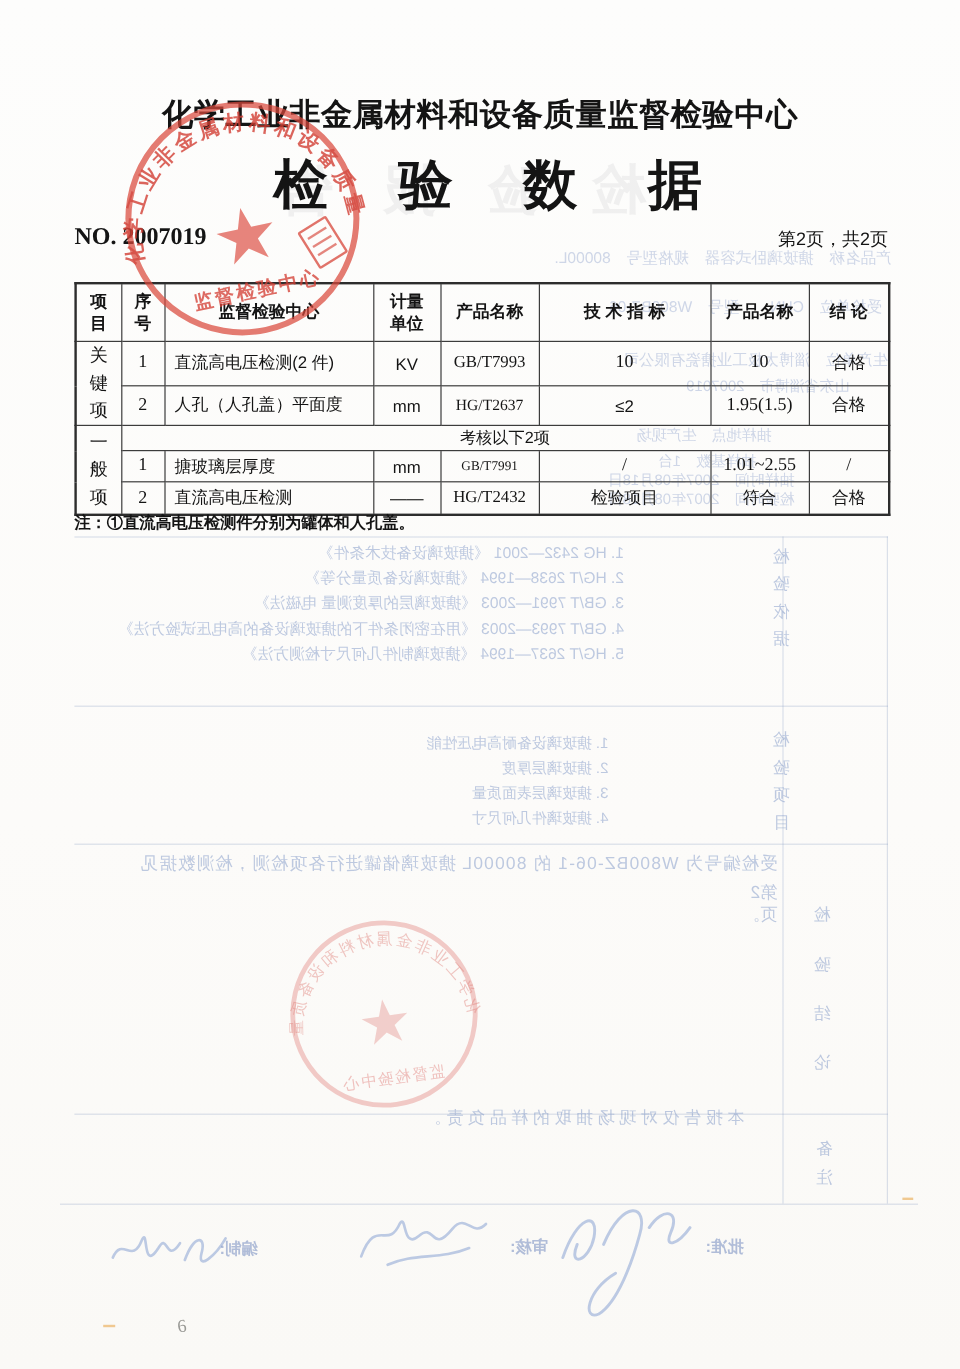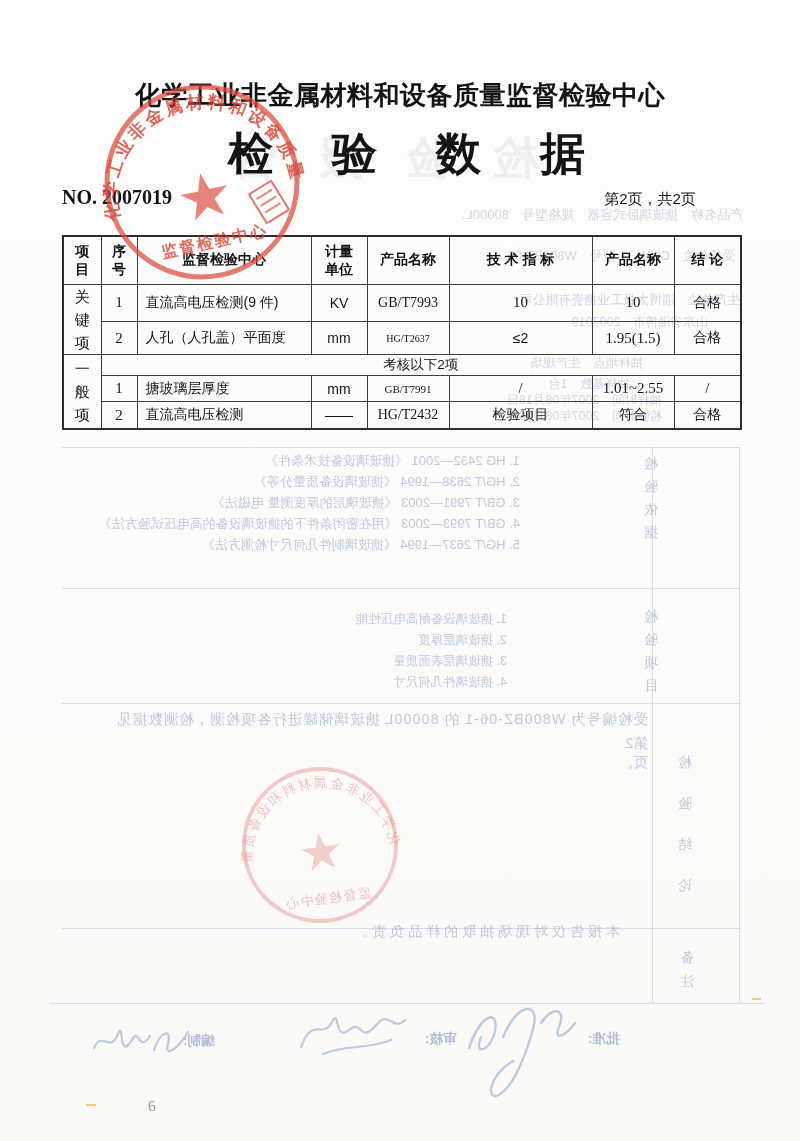--- a/index.html
+++ b/index.html
@@ -18,7 +18,7 @@
     letter-spacing:59px; white-space:nowrap; z-index:4;}
   .report-no{left:62px; top:186px; font-size:20px;
     font-family:"Liberation Serif", serif; font-weight:700; z-index:4;}
-  .page-info{left:560px; top:190px; width:180px; text-align:center; font-size:15px; z-index:4;}
+  .page-info{left:560px; top:190px; width:180px; text-align:right; font-size:15px; z-index:4;}
   table{border-collapse:collapse; table-layout:fixed; background:transparent; z-index:3;}
   table.outer{border:2px solid #2d2d2d;}
   td{border:1px solid #3c3c3c; text-align:center; vertical-align:middle;

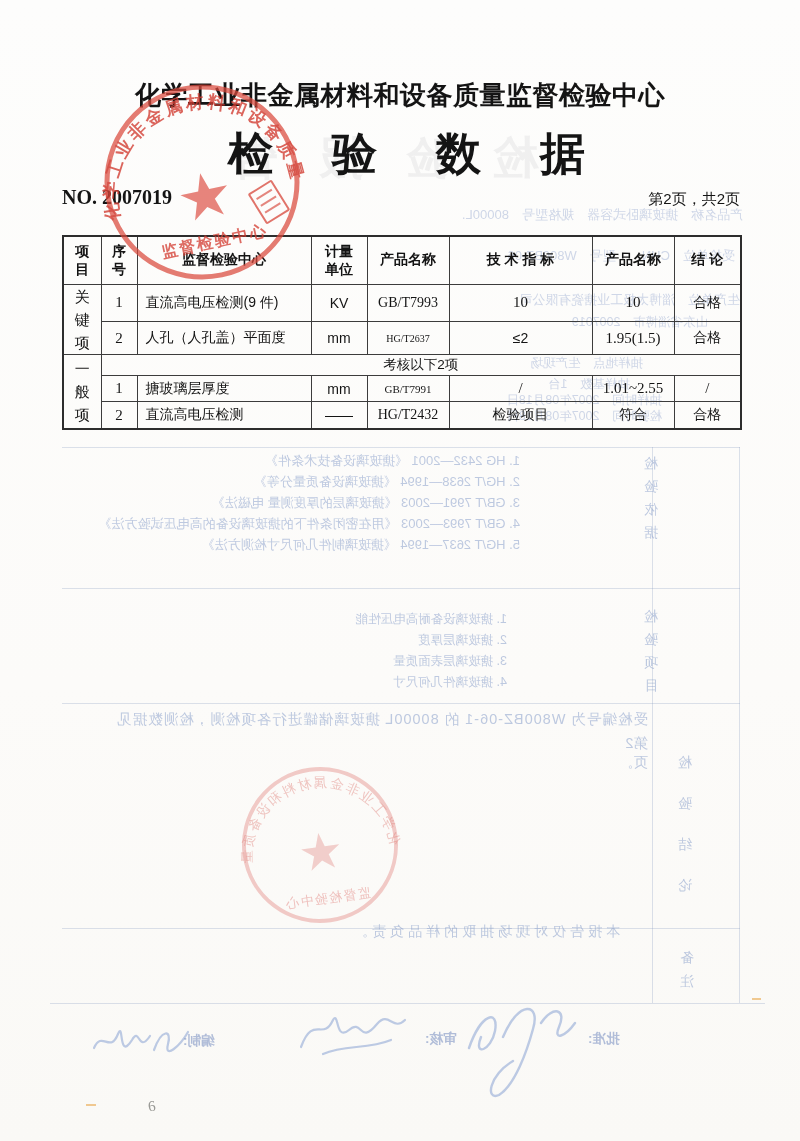--- a/index.html
+++ b/index.html
@@ -160,7 +160,7 @@
 键
 项</td>
       <td class="serif">1</td>
-      <td class="left">直流高电压检测(9 件)</td>
+      <td class="left">直流高电压检测(2 件)</td>
       <td>KV</td>
       <td class="serif" style="font-size:14px">GB/T7993</td>
       <td class="serif">10</td>

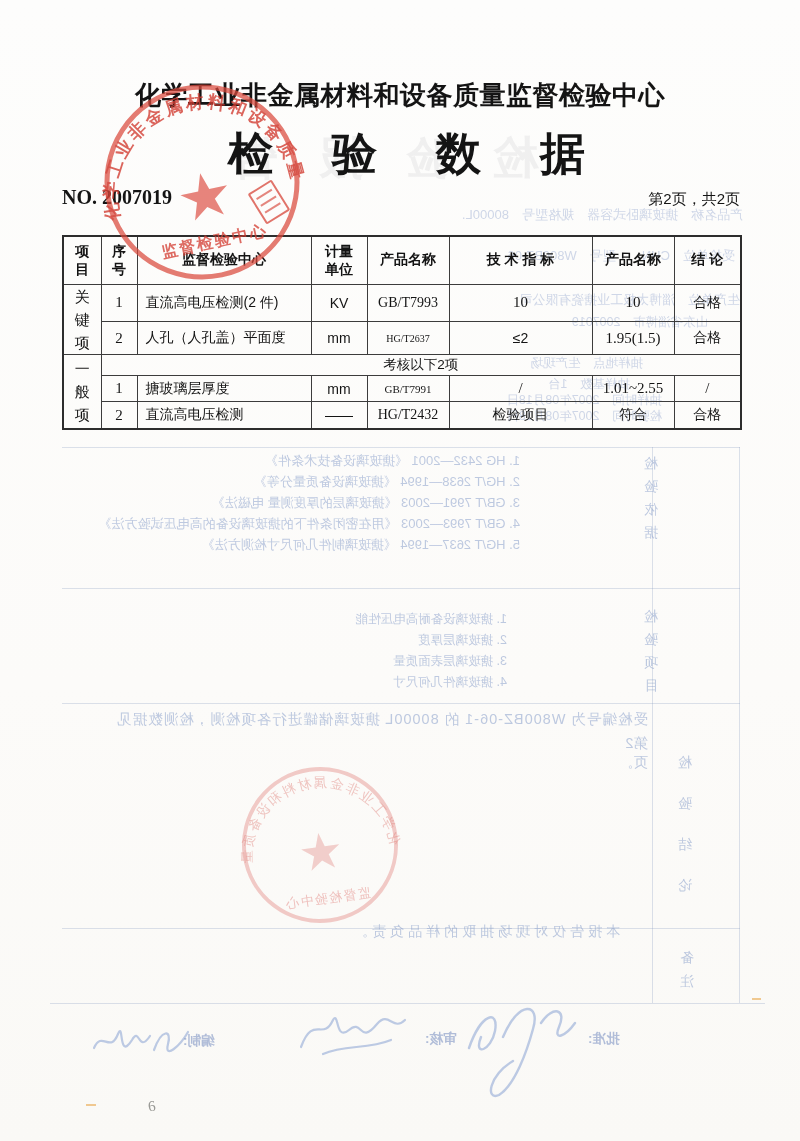--- a/index.html
+++ b/index.html
@@ -171,7 +171,7 @@
       <td class="serif">2</td>
       <td class="left">人孔（人孔盖）平面度</td>
       <td>mm</td>
-      <td class="serif" style="font-size:10px">HG/T2637</td>
+      <td class="serif" style="font-size:13px">HG/T2637</td>
       <td>≤2</td>
       <td class="serif">1.95(1.5)</td>
       <td>合格</td>

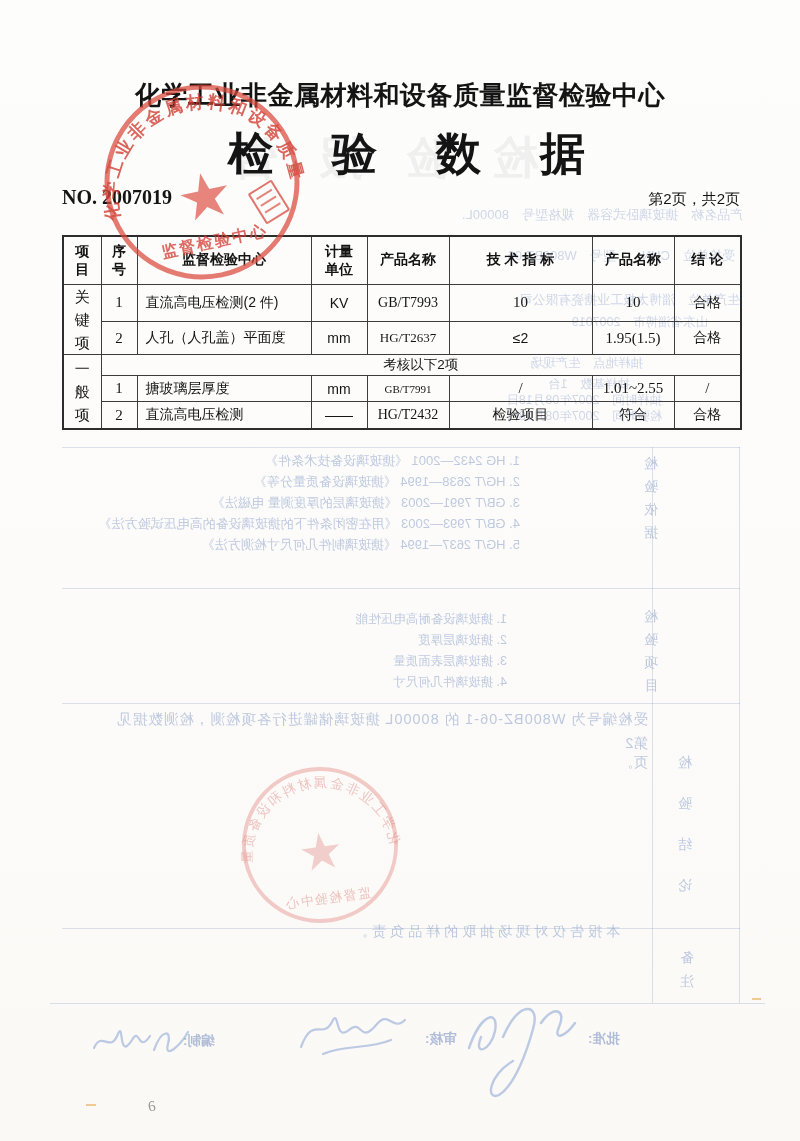--- a/index.html
+++ b/index.html
@@ -203,6 +203,7 @@
   </tbody>
     </table>
 
+  <div class="abs note-line">注：①直流高电压检测件分别为罐体和人孔盖。</div>
 
   <svg class="abs seal" viewBox="0 0 212 212">
     <circle cx="106" cy="106" r="95" fill="none" stroke="rgba(217,72,60,0.8)" stroke-width="5"></circle>

